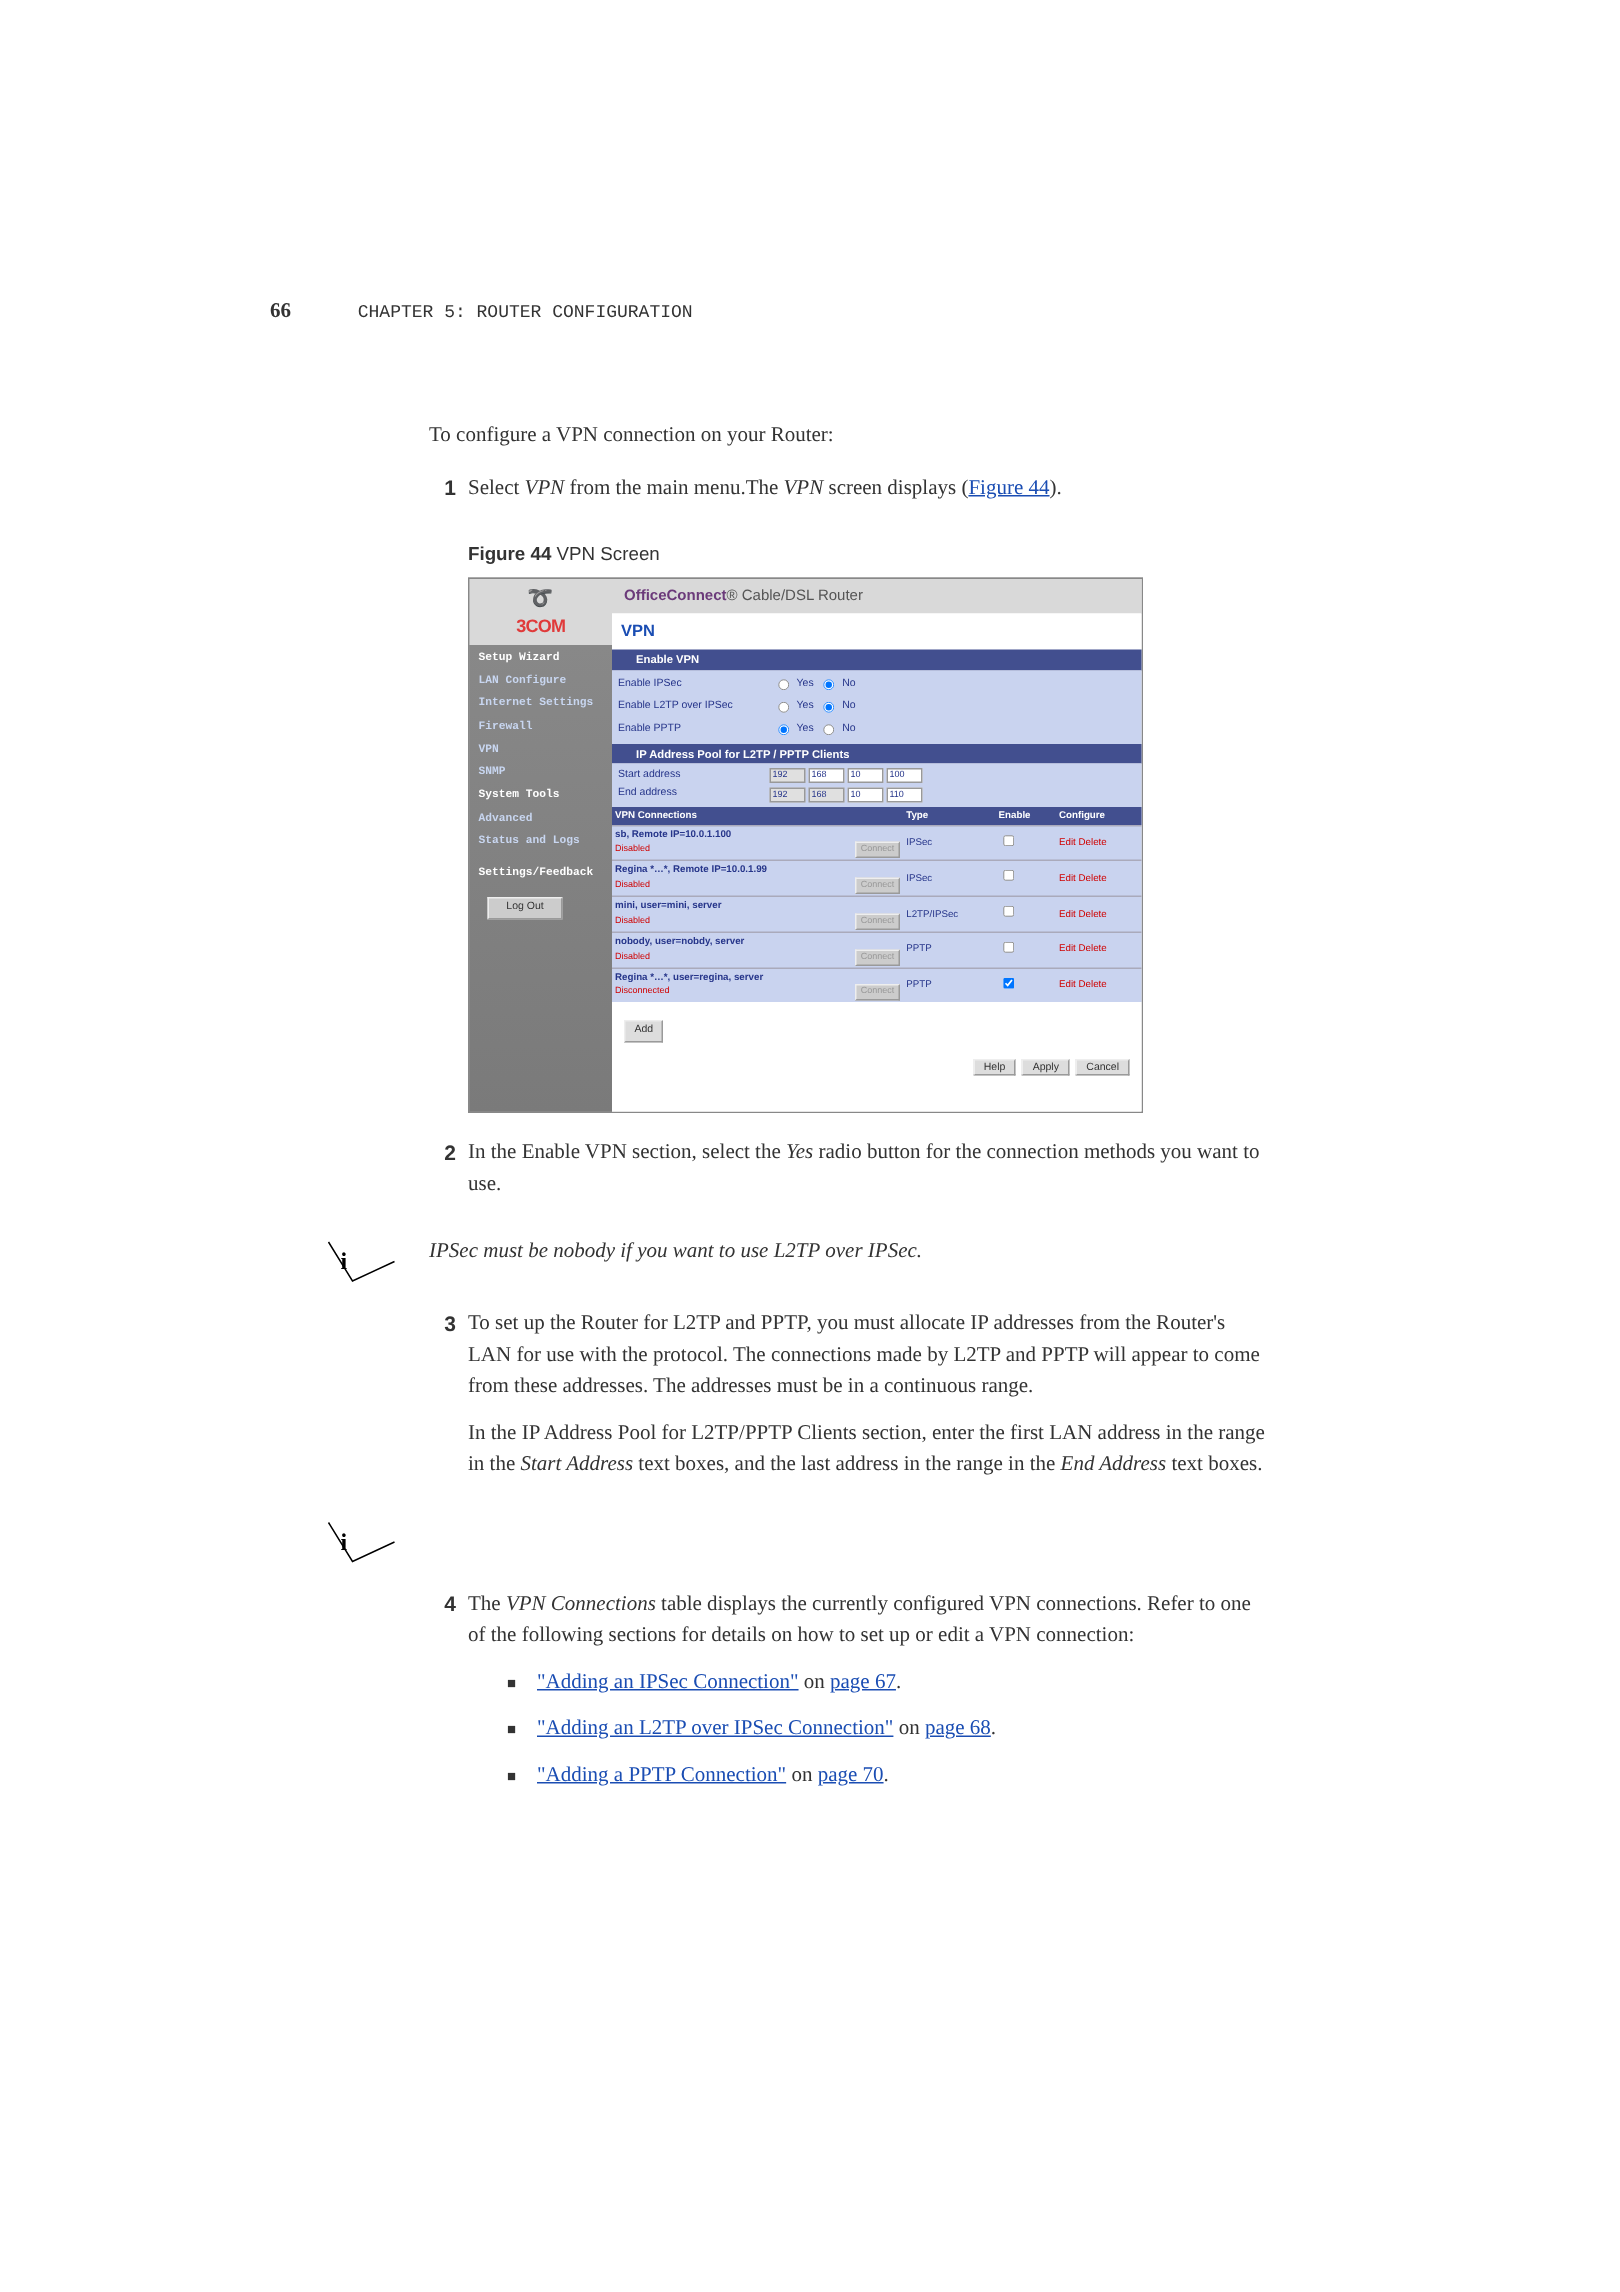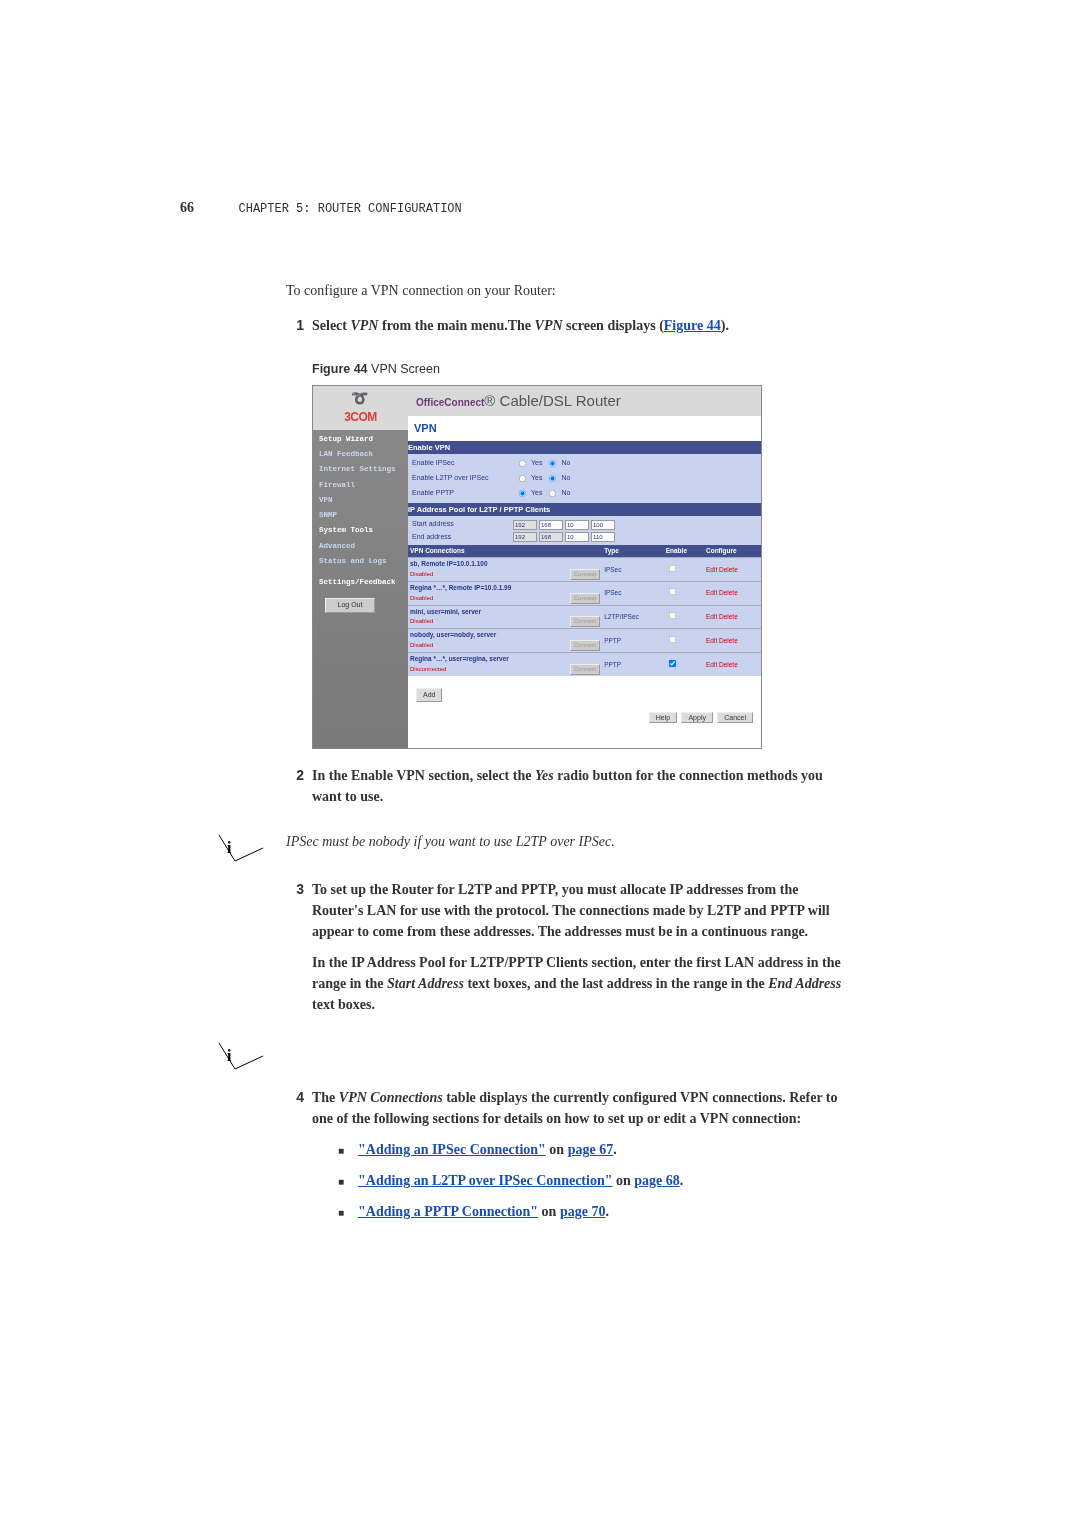--- a/index.html
+++ b/index.html
@@ -45,7 +45,7 @@
       text-align: right;
       font-family: Arial, sans-serif;
     }
-    .list-body { flex: 1; font-weight: bold; }
+    .list-body { flex: 1; }
     .list-body p { margin-bottom: 10px; }
     .fig-caption {
       font-family: Arial, sans-serif;

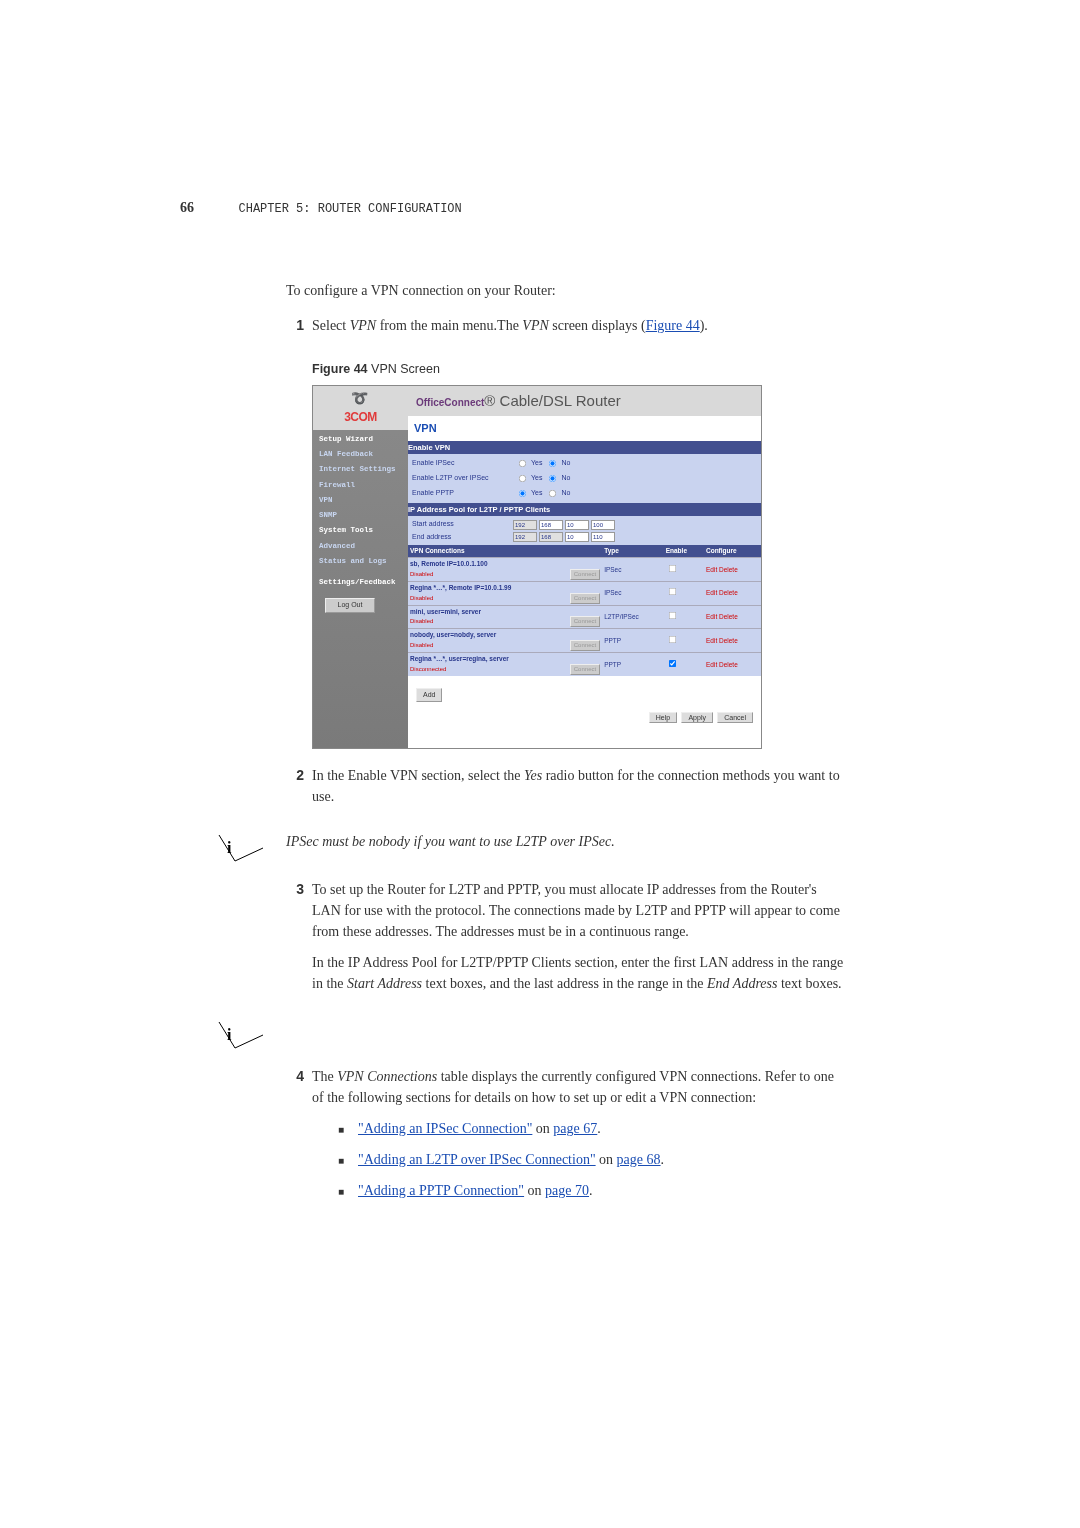--- a/index.html
+++ b/index.html
@@ -147,7 +147,7 @@
       font-size: 10px;
     }
     .ss-title-bold { font-weight: bold; color: #6b3a7a; }
-    .ss-title-reg { color: #555; font-size: 15px; }
+    .ss-title-reg { color: #555; font-size: 10px; }
     .ss-vpn-title {
       background: #fff;
       color: #1a4db3;

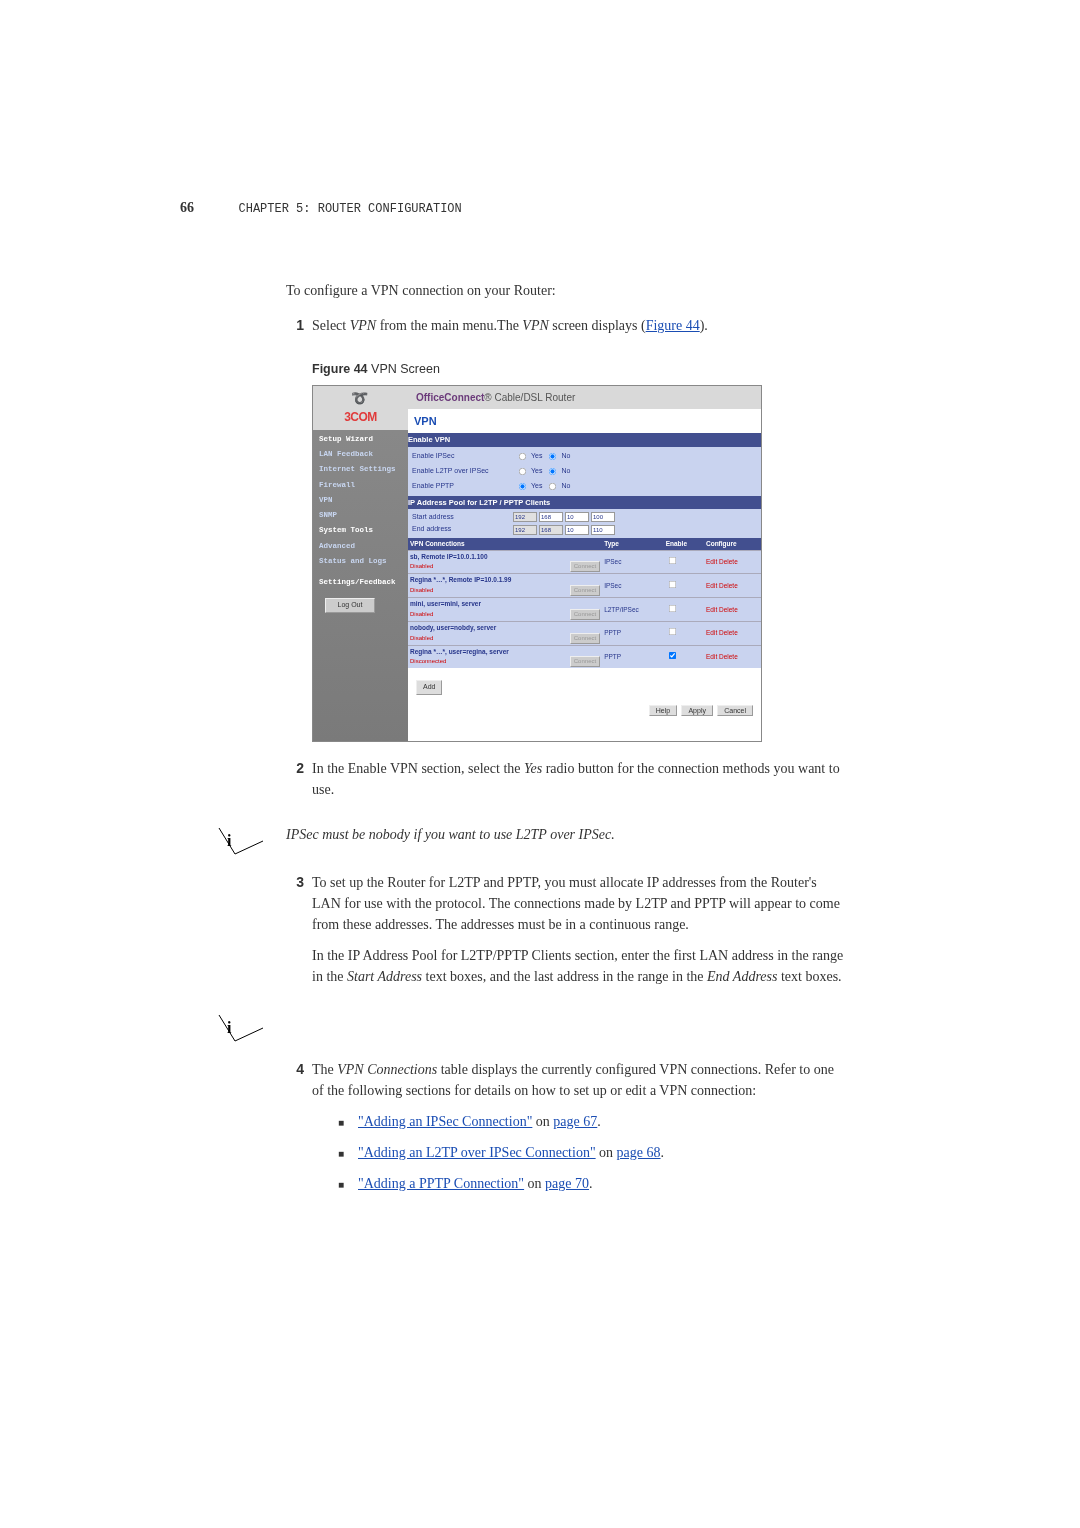--- a/index.html
+++ b/index.html
@@ -160,7 +160,7 @@
       color: #fff;
       font-size: 7.5px;
       font-weight: bold;
-      padding: 1px 0;
+      padding: 1px 16px;
     }
     .ss-form {
       background: #c9d3ef;

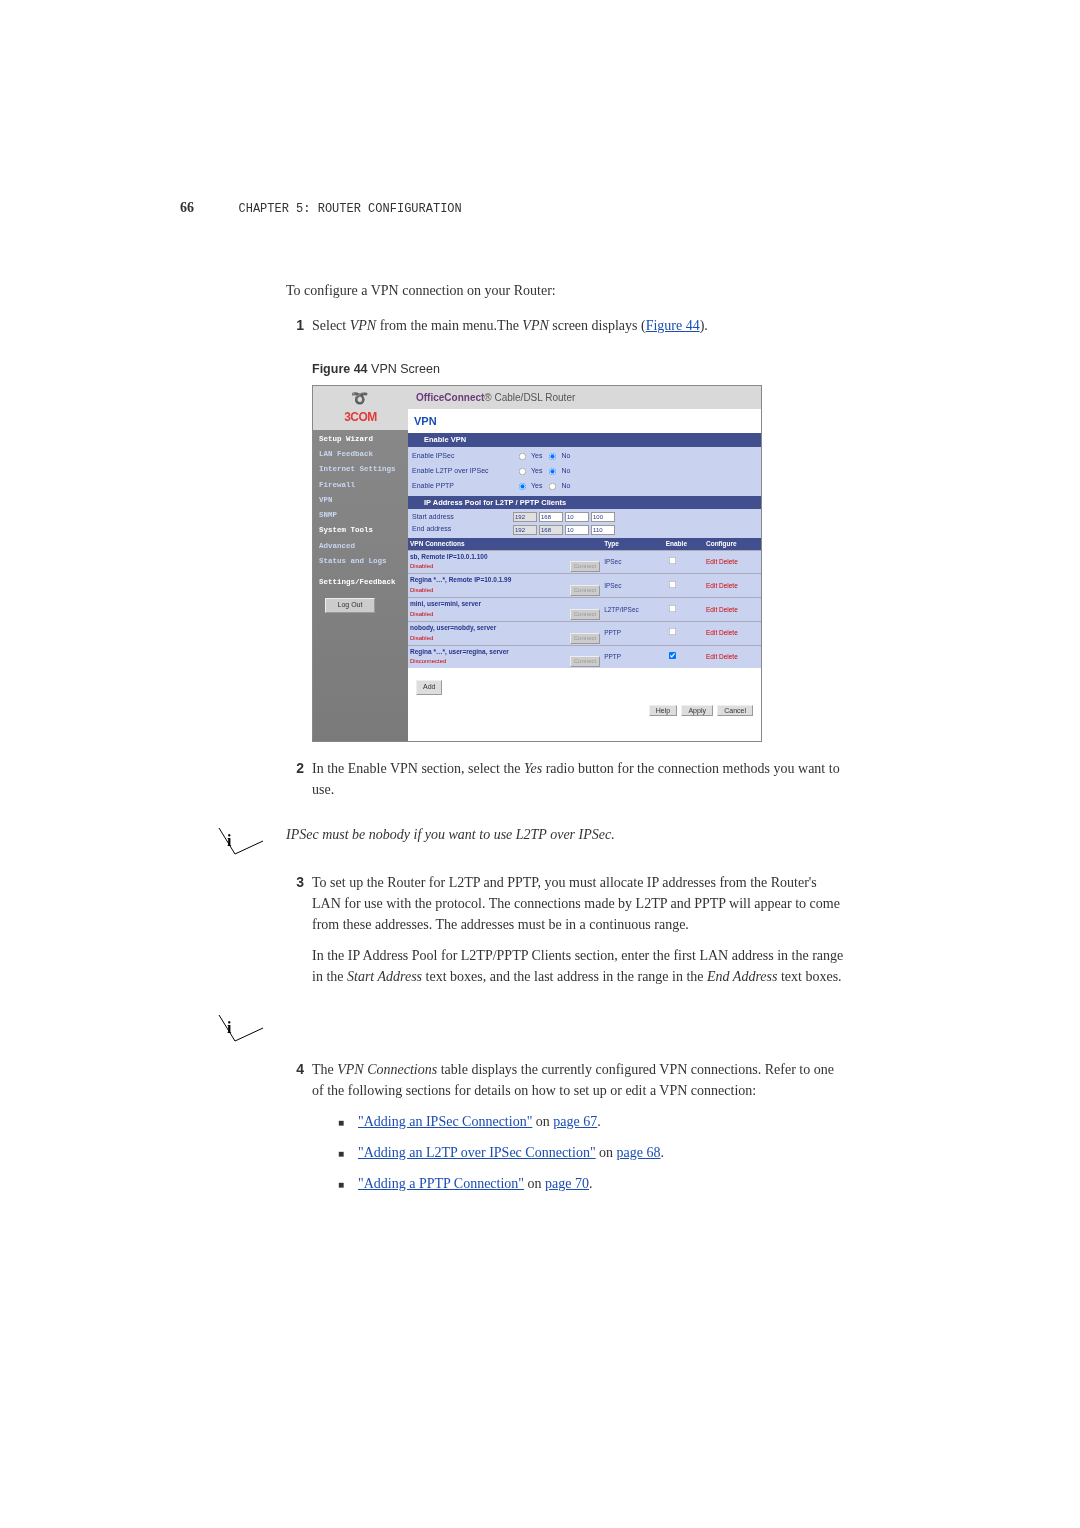--- a/index.html
+++ b/index.html
@@ -276,7 +276,7 @@
         </div>
         <div class="ss-nav">
           <div class="ss-nav-item">Setup Wizard</div>
-          <div class="ss-nav-item sublink">LAN Feedback</div>
+          <div class="ss-nav-item sublink">LAN Configure</div>
           <div class="ss-nav-item sublink">Internet Settings</div>
           <div class="ss-nav-item sublink">Firewall</div>
           <div class="ss-nav-item sublink">VPN</div>

